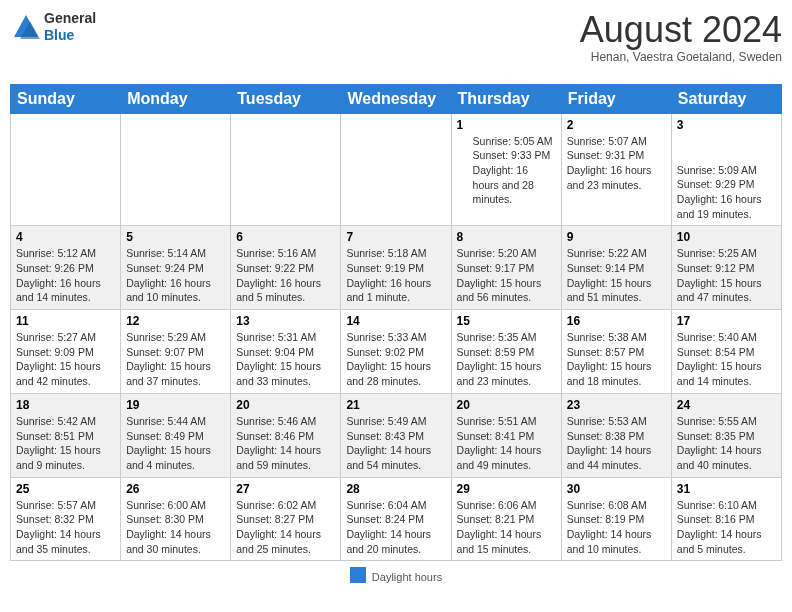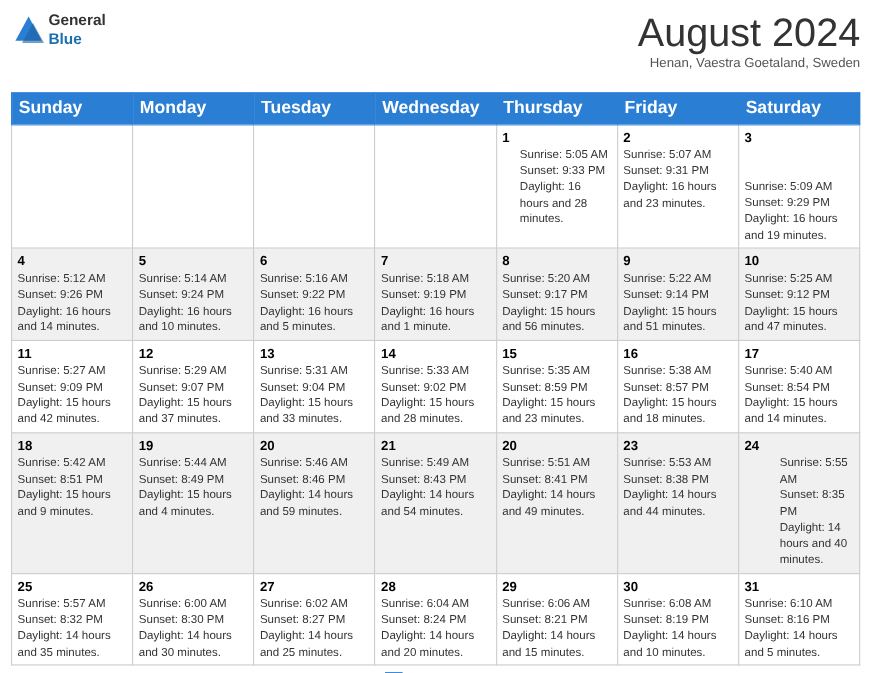--- a/index.html
+++ b/index.html
@@ -290,7 +290,7 @@
         </td>
         <td>
           <span class="day-num">24</span>
-          <div class="day-info" style="white-space: pre-line; margin-left: 32px;">Sunrise: 5:55 AM
+          <div class="day-info" style="white-space: pre-line;">Sunrise: 5:55 AM
 Sunset: 8:35 PM
 Daylight: 14 hours and 40 minutes.</div>
         </td>

